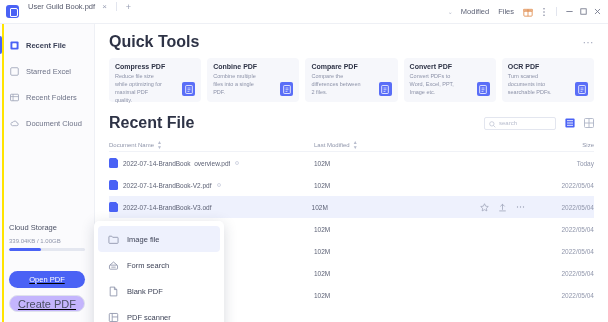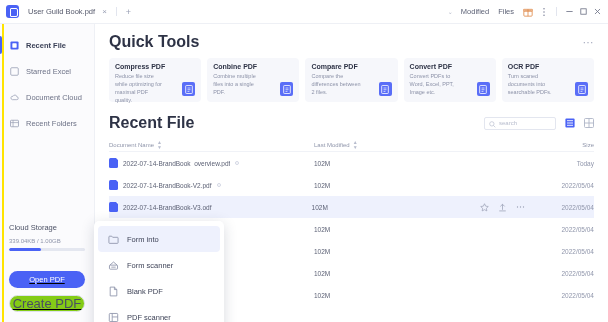--- a/index.html
+++ b/index.html
@@ -29,7 +29,7 @@
     width: 6px; height: 7px; border: 1.3px solid #fff; border-radius: 1px 2px 2px 1px;
   }
   .tab {
-    display: flex; align-items: center; gap: 5px;
+    display: flex; gap: 5px;
     font-size: 7.5px; color: #55596b; height: 20px;
   }
   .tab-title { white-space: nowrap; }

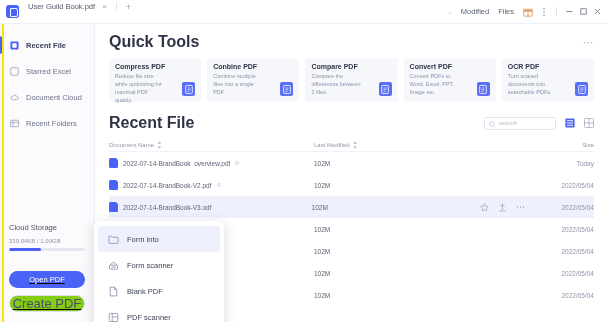--- a/index.html
+++ b/index.html
@@ -247,20 +247,20 @@
       <div class="nav-item">
         <span class="nav-ico">
           <svg width="9" height="9" viewBox="0 0 10 10">
-              <path d="M2.6 7.4h4.9a1.6 1.6 0 0 0 .1-3.2 2.2 2.2 0 0 0-4.2-.6 1.8 1.8 0 0 0-.8 3.8z" fill="none" stroke="#9aa0b5" stroke-width="0.85"></path>
+              <rect x="0.6" y="1.4" width="8.8" height="7.2" rx="0.8" fill="none" stroke="#9aa0b5" stroke-width="0.9"></rect>
+              <path d="M3.4 1.4v7.2M0.6 4h8.8" stroke="#9aa0b5" stroke-width="0.8"></path>
             </svg>
         </span>
-        <span>Document Cloud</span>
+        <span>Recent Folders</span>
       </div>
 
       <div class="nav-item">
         <span class="nav-ico">
           <svg width="9" height="9" viewBox="0 0 10 10">
-              <rect x="0.6" y="1.4" width="8.8" height="7.2" rx="0.8" fill="none" stroke="#9aa0b5" stroke-width="0.9"></rect>
-              <path d="M3.4 1.4v7.2M0.6 4h8.8" stroke="#9aa0b5" stroke-width="0.8"></path>
+              <path d="M2.6 7.4h4.9a1.6 1.6 0 0 0 .1-3.2 2.2 2.2 0 0 0-4.2-.6 1.8 1.8 0 0 0-.8 3.8z" fill="none" stroke="#9aa0b5" stroke-width="0.85"></path>
             </svg>
         </span>
-        <span>Recent Folders</span>
+        <span>Document Cloud</span>
       </div>
 
       <div class="sb-spacer"></div>

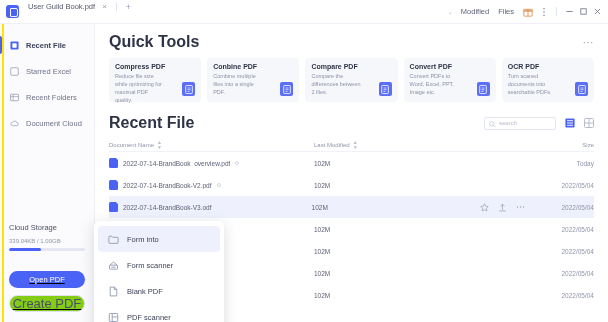--- a/index.html
+++ b/index.html
@@ -488,7 +488,7 @@
               <path d="M1 3.2a.8.8 0 0 1 .8-.8h2.3l1 1.2h5.1a.8.8 0 0 1 .8.8v5a.8.8 0 0 1-.8.8H1.8a.8.8 0 0 1-.8-.8z" fill="none" stroke="#8e94ab" stroke-width="0.95"></path>
             </svg>
           </span>
-    <span class="dd-label">Form into</span>
+    <span class="dd-label">Image file</span>
   </div>
   <div class="dd-item">
     <span class="dd-ico">

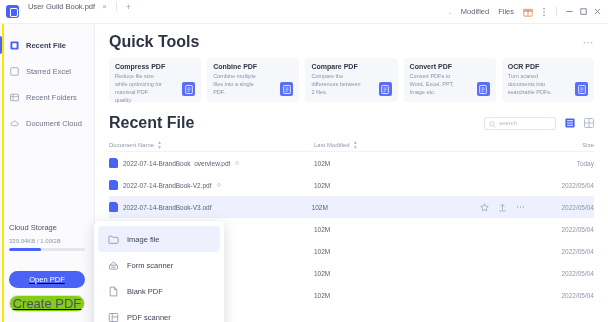--- a/index.html
+++ b/index.html
@@ -498,7 +498,7 @@
               <path d="M3.6 7.8h4.8" stroke="#8e94ab" stroke-width="0.9"></path>
             </svg>
           </span>
-    <span class="dd-label">Form scanner</span>
+    <span class="dd-label">Form search</span>
   </div>
   <div class="dd-item">
     <span class="dd-ico">

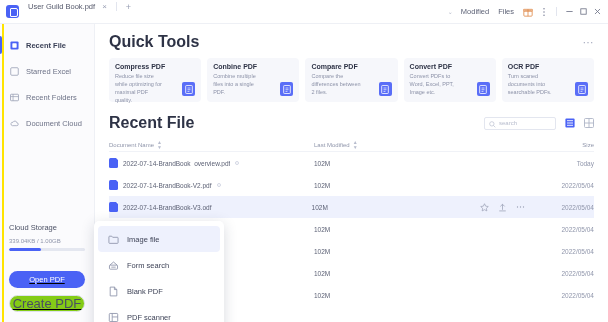--- a/index.html
+++ b/index.html
@@ -87,8 +87,8 @@
     cursor: pointer; margin-bottom: 7px;
   }
   .btn-outline {
-    height: 17px; border-radius: 9px; background: #84cc16; color: #4a4f63;
-    border: 1px solid #dfe2ec; font-size: 13px;
+    height: 17px; border-radius: 9px; background: #c4b5fd; color: #4a4f63;
+    border: 1px solid #dfe2ec; font-size: 11px;
     display: flex; align-items: center; justify-content: center; cursor: pointer;
   }
 

